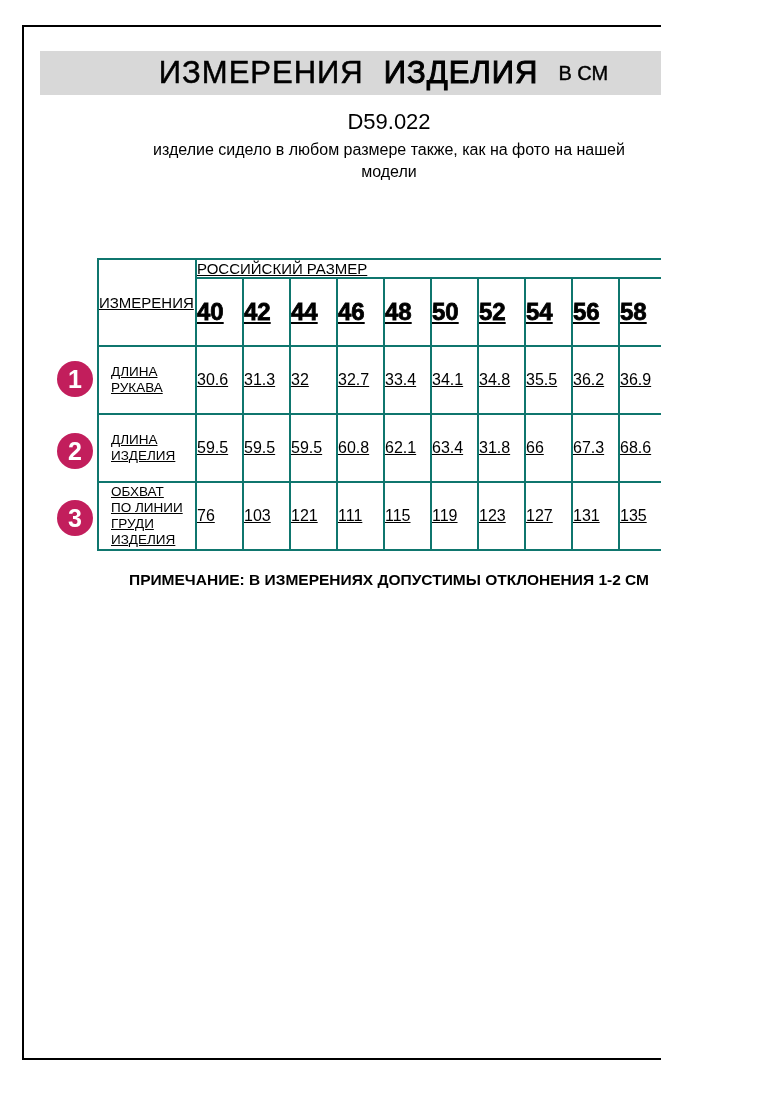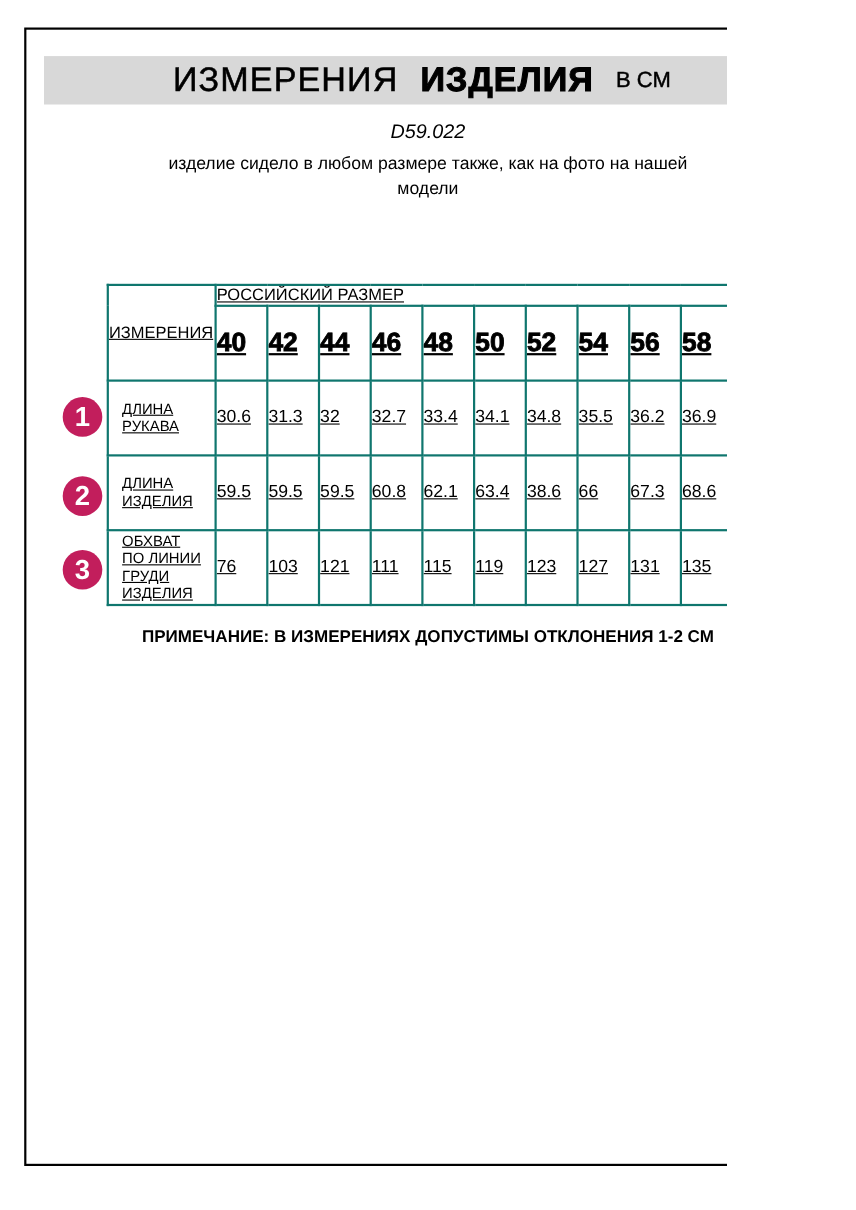--- a/index.html
+++ b/index.html
@@ -44,7 +44,7 @@
   }
   .title-secondary {
     font-size: 31px;
-    font-weight: 700;
+    font-weight: 400;
     letter-spacing: 1px;
     margin-left: 20px;
     -webkit-text-stroke: 1px #000;

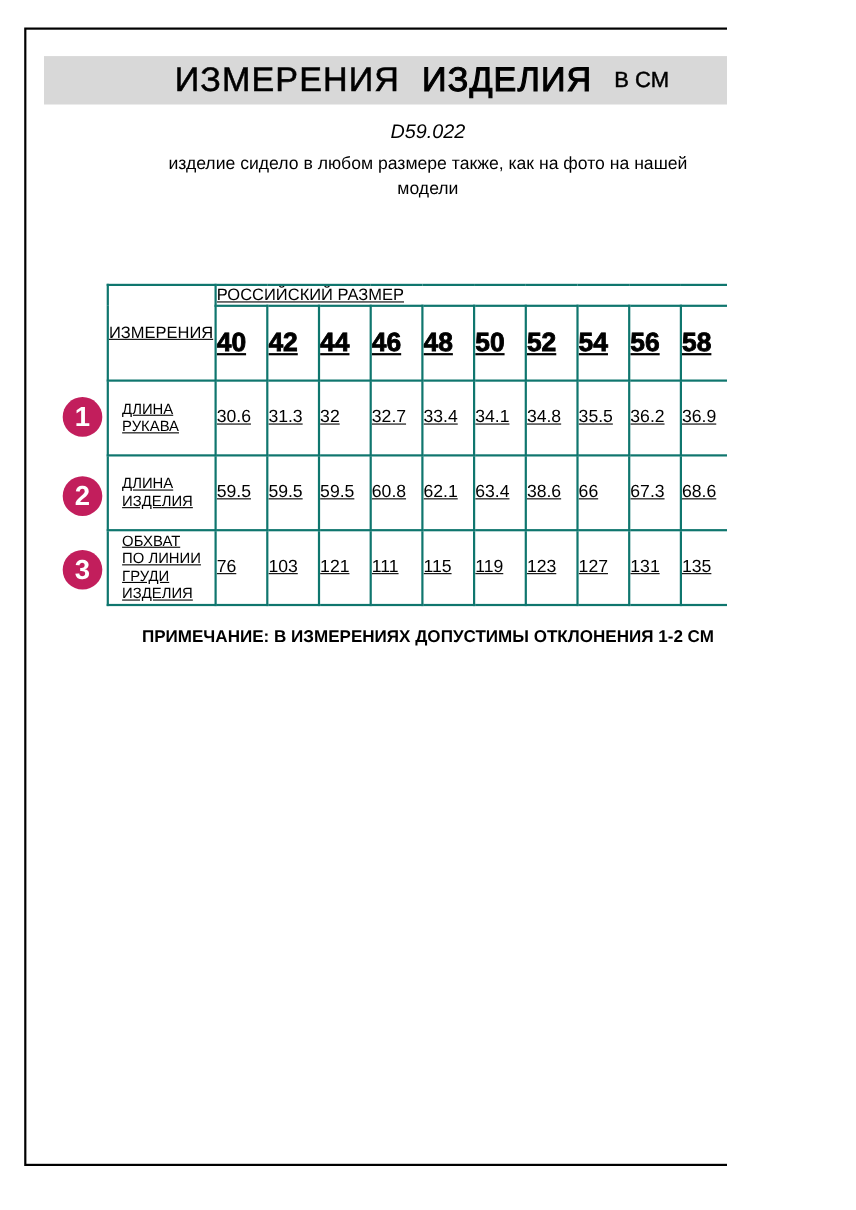--- a/index.html
+++ b/index.html
@@ -61,9 +61,8 @@
     top: 109px;
     width: 778px;
     text-align: center;
-    font-size: 18px;
-    font-weight: 400;
-    font-style: italic;
+    font-size: 22px;
+    font-weight: 400;
   }
   .description {
     position: absolute;

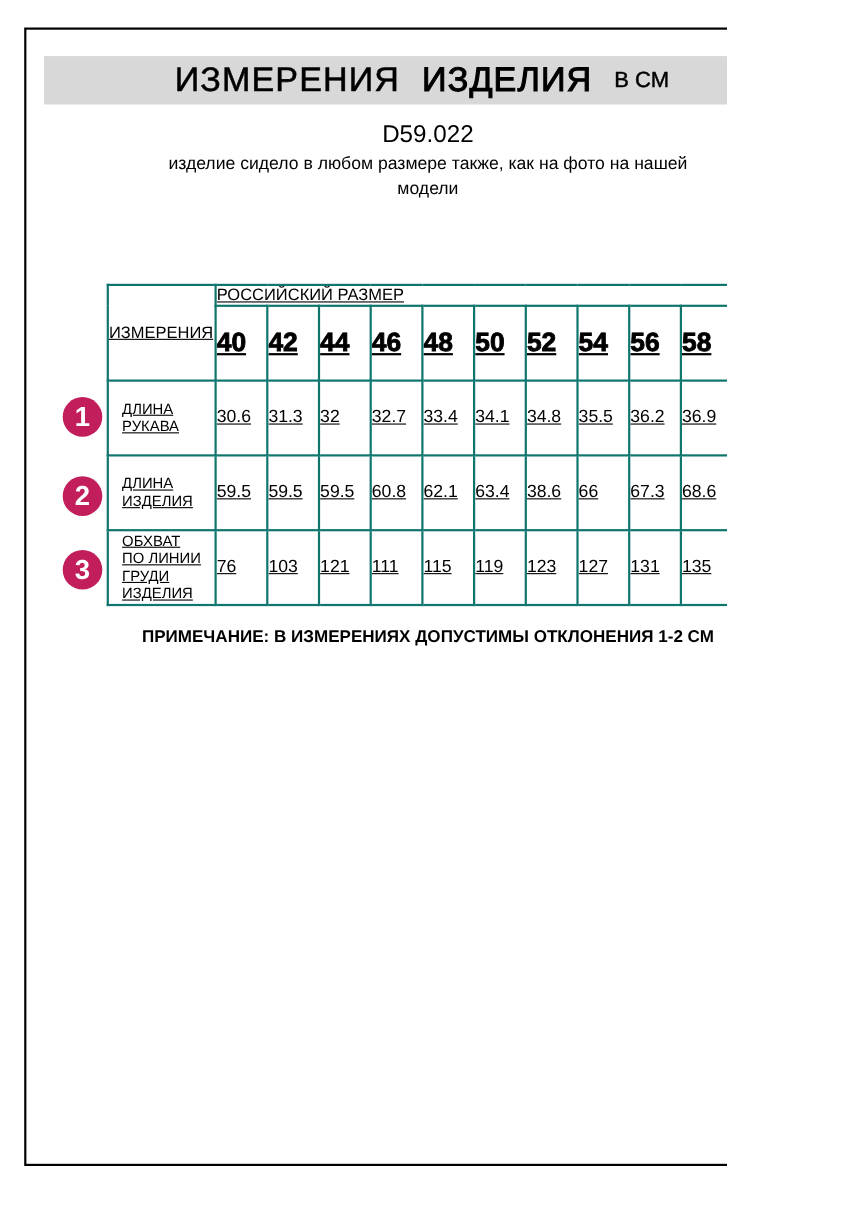--- a/index.html
+++ b/index.html
@@ -211,7 +211,7 @@
         <td>60.8</td>
         <td>62.1</td>
         <td>63.4</td>
-        <td>38.6</td>
+        <td>31.8</td>
         <td>66</td>
         <td>67.3</td>
         <td>68.6</td>

